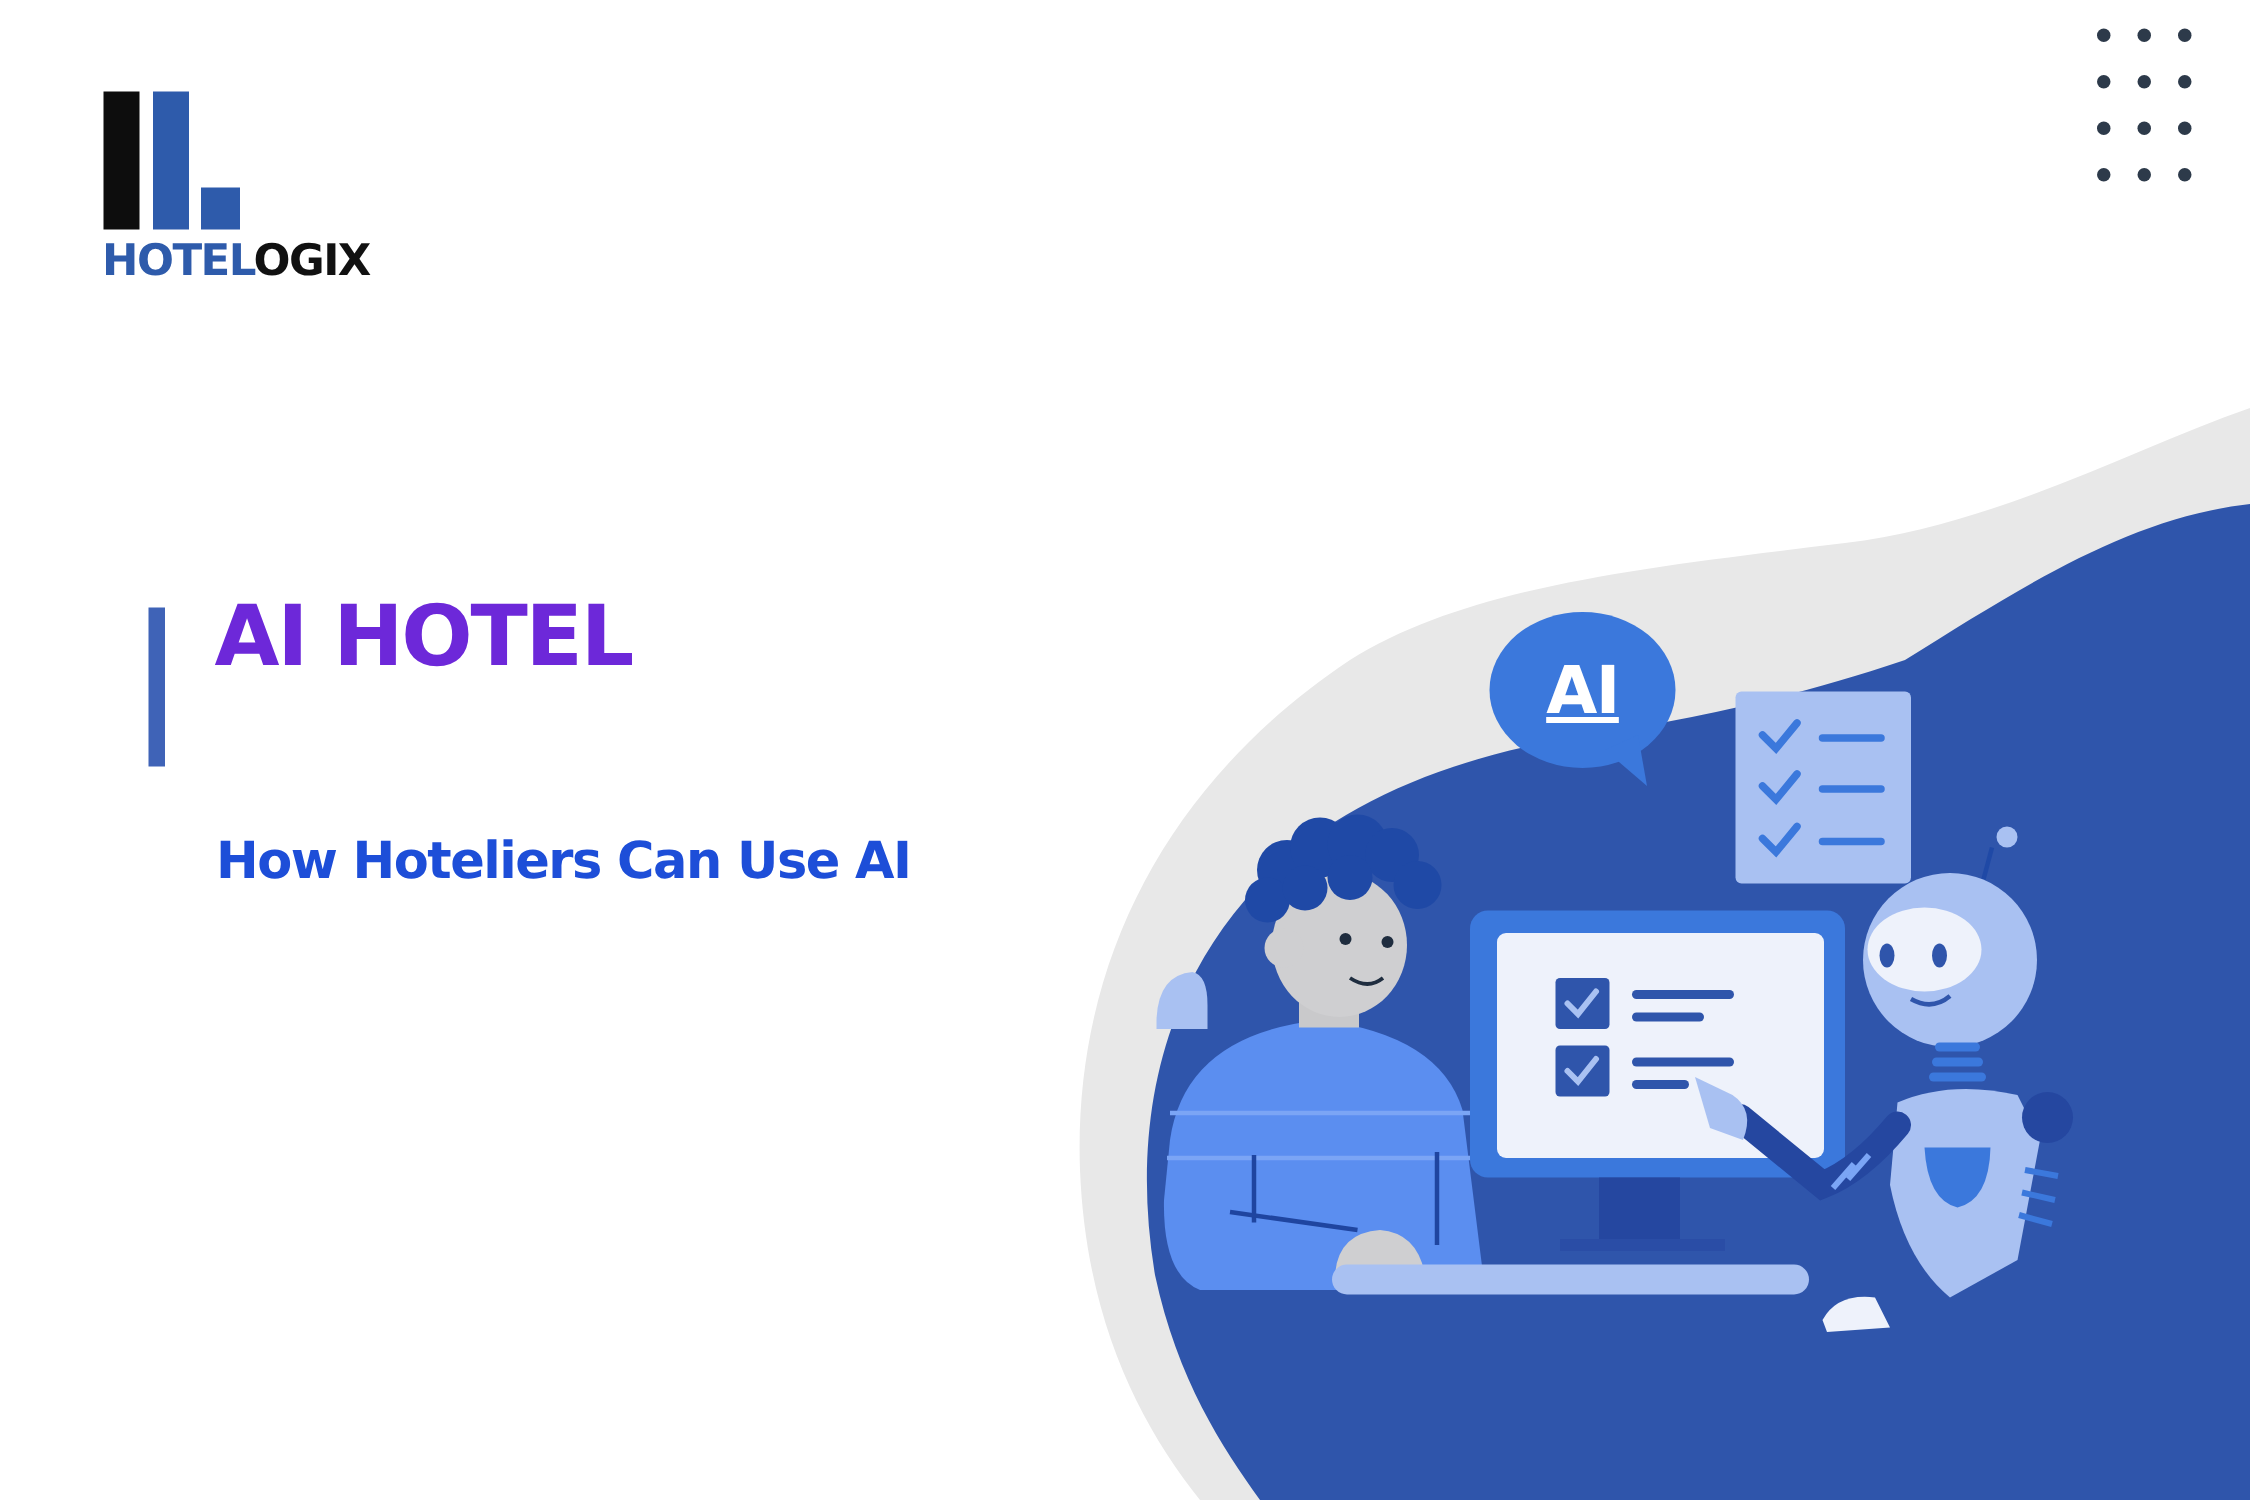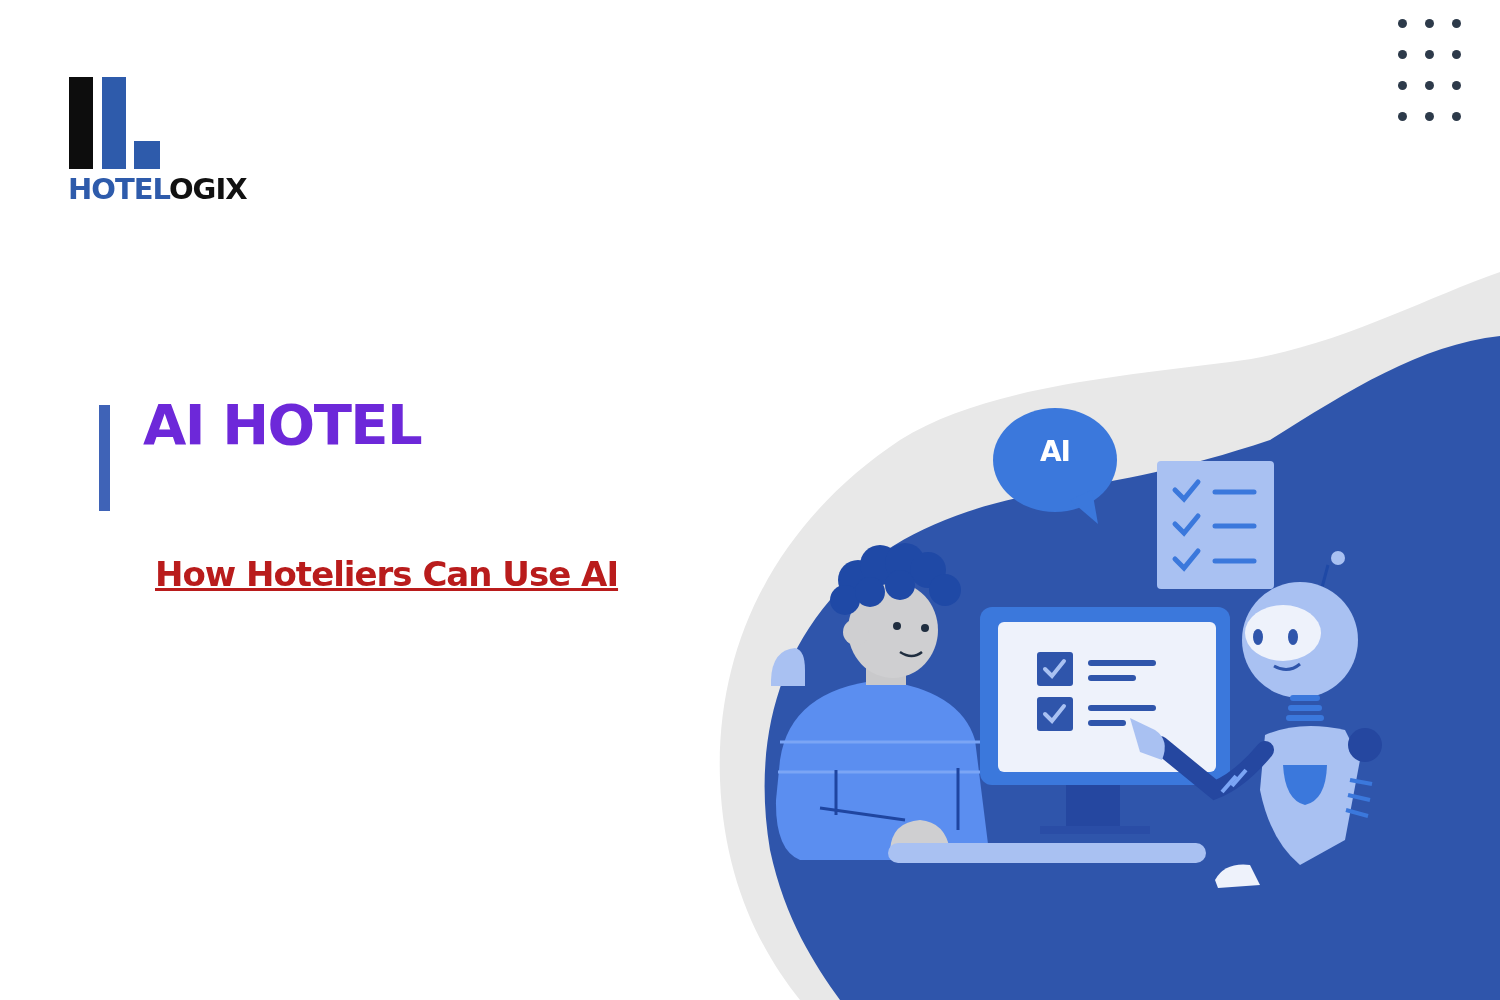--- a/index.html
+++ b/index.html
@@ -9,7 +9,7 @@
     .bg-art { position: absolute; left: 0; top: 0; width: 1500px; height: 1000px; }
 
     
-    .logo { position: absolute; left: 68px; top: 76px; width: 190px; height: 135px; }
+    .logo { position: absolute; left: 68px; top: 60px; width: 190px; height: 135px; }
     .logo .bar1 { position: absolute; left: 1px; top: 1px; width: 24px; height: 92px; background: #0d0d0d; }
     .logo .bar2 { position: absolute; left: 34px; top: 1px; width: 24px; height: 92px; background: #2e5bab; }
     .logo .bar3 { position: absolute; left: 66px; top: 65px; width: 26px; height: 28px; background: #2e5bab; }

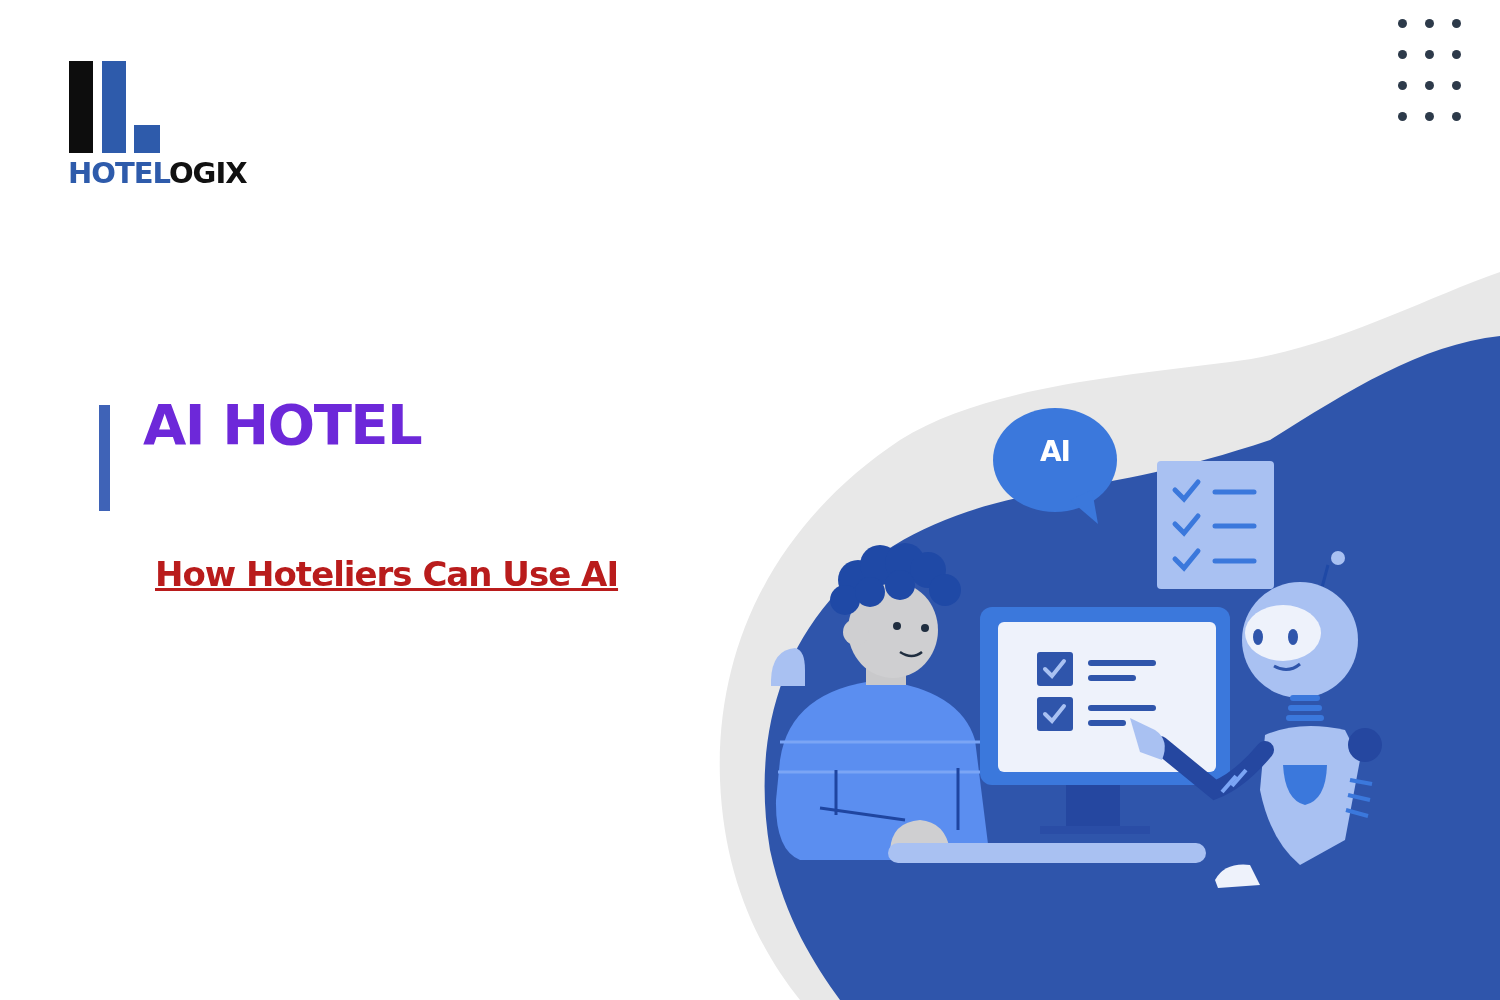--- a/index.html
+++ b/index.html
@@ -27,7 +27,7 @@
     .subtitle { position: absolute; left: 155px; top: 548px; color: #b91c1c; font-family: "DejaVu Sans", sans-serif; font-weight: bold; font-size: 34px; line-height: 53px; letter-spacing: -1px; width: 560px; text-decoration: underline; }
 
     
-    .bubble-text { position: absolute; left: 1020px; top: 435px; width: 70px; text-align: center; color: #ffffff; font-family: "DejaVu Sans", sans-serif; font-weight: bold; font-size: 28px; letter-spacing: -1px; }
+    .bubble-text { position: absolute; left: 1020px; top: 435px; width: 70px; text-align: center; color: #ffffff; font-family: "DejaVu Sans", sans-serif; font-weight: bold; font-size: 44px; letter-spacing: -1px; text-decoration: underline; }
   </style>
 </head>
 <body>

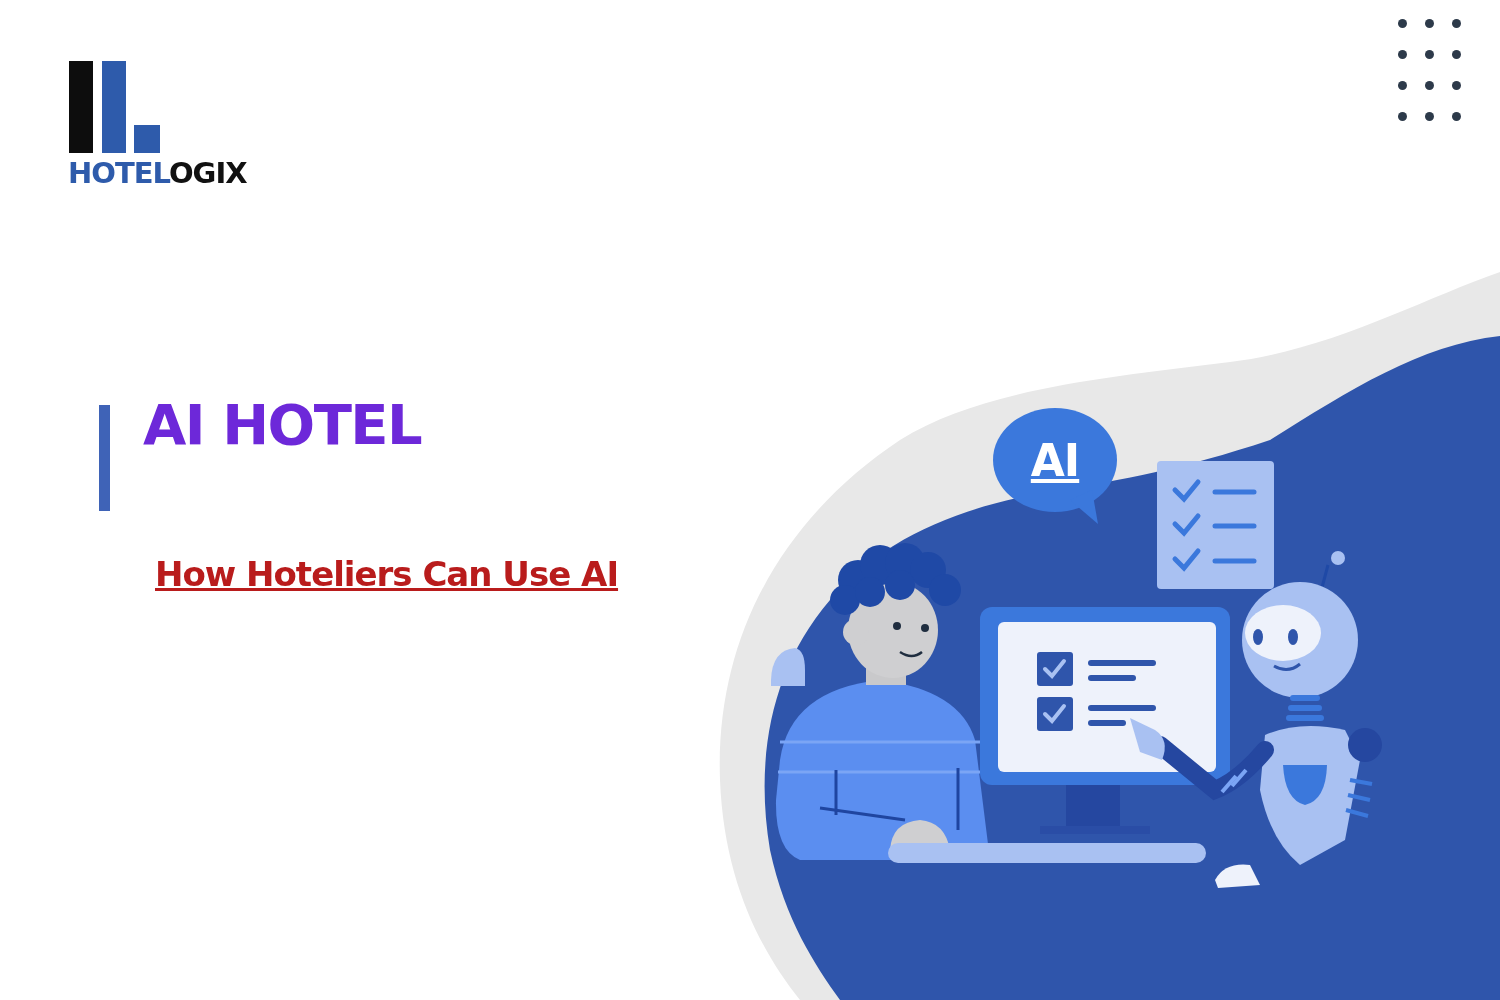--- a/index.html
+++ b/index.html
@@ -24,7 +24,7 @@
     
     .accent-bar { position: absolute; left: 99px; top: 405px; width: 11px; height: 106px; background: #3f63b7; }
     .title { position: absolute; left: 143px; top: 393px; color: #6d28d9; font-family: "DejaVu Sans", sans-serif; font-weight: bold; font-size: 56px; line-height: 64px; letter-spacing: -1.5px; }
-    .subtitle { position: absolute; left: 155px; top: 548px; color: #b91c1c; font-family: "DejaVu Sans", sans-serif; font-weight: bold; font-size: 34px; line-height: 53px; letter-spacing: -1px; width: 560px; text-decoration: underline; }
+    .subtitle { position: absolute; left: 144px; top: 548px; color: #1d4ed8; font-family: "DejaVu Sans", sans-serif; font-weight: bold; font-size: 34px; line-height: 53px; letter-spacing: -1px; width: 560px; }
 
     
     .bubble-text { position: absolute; left: 1020px; top: 435px; width: 70px; text-align: center; color: #ffffff; font-family: "DejaVu Sans", sans-serif; font-weight: bold; font-size: 44px; letter-spacing: -1px; text-decoration: underline; }

